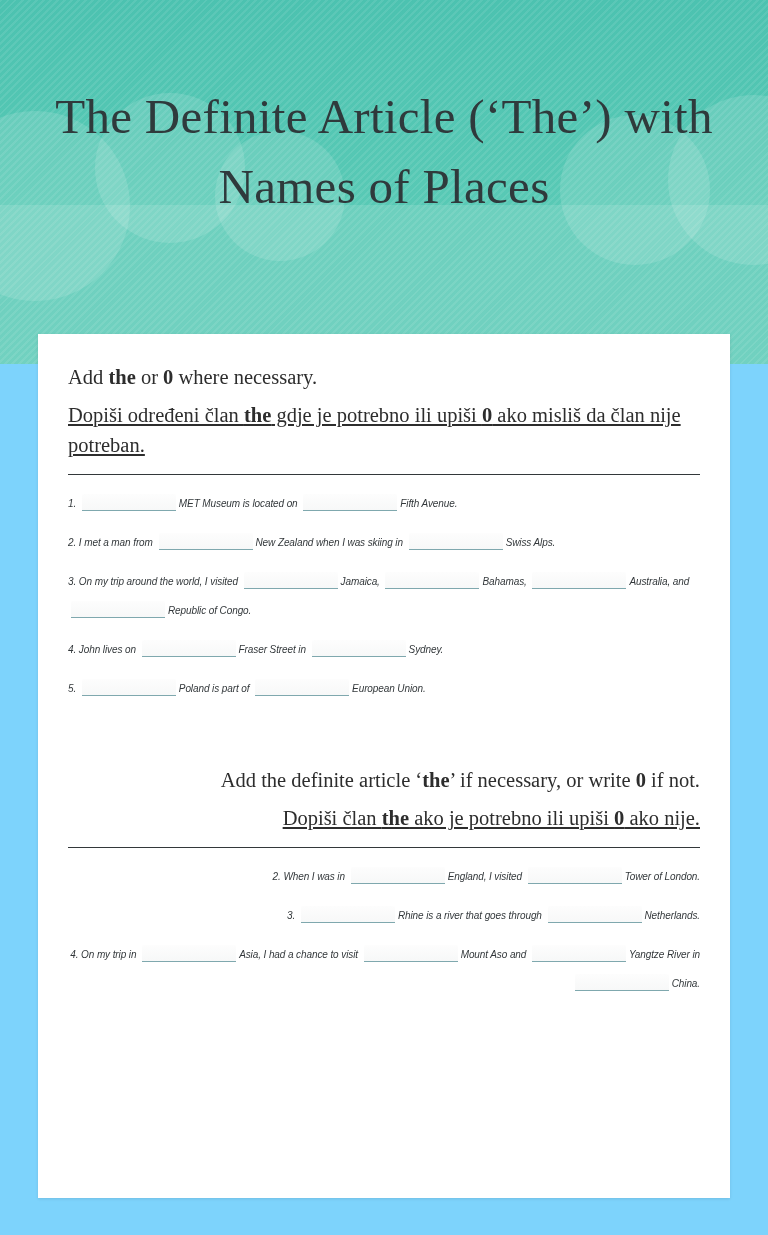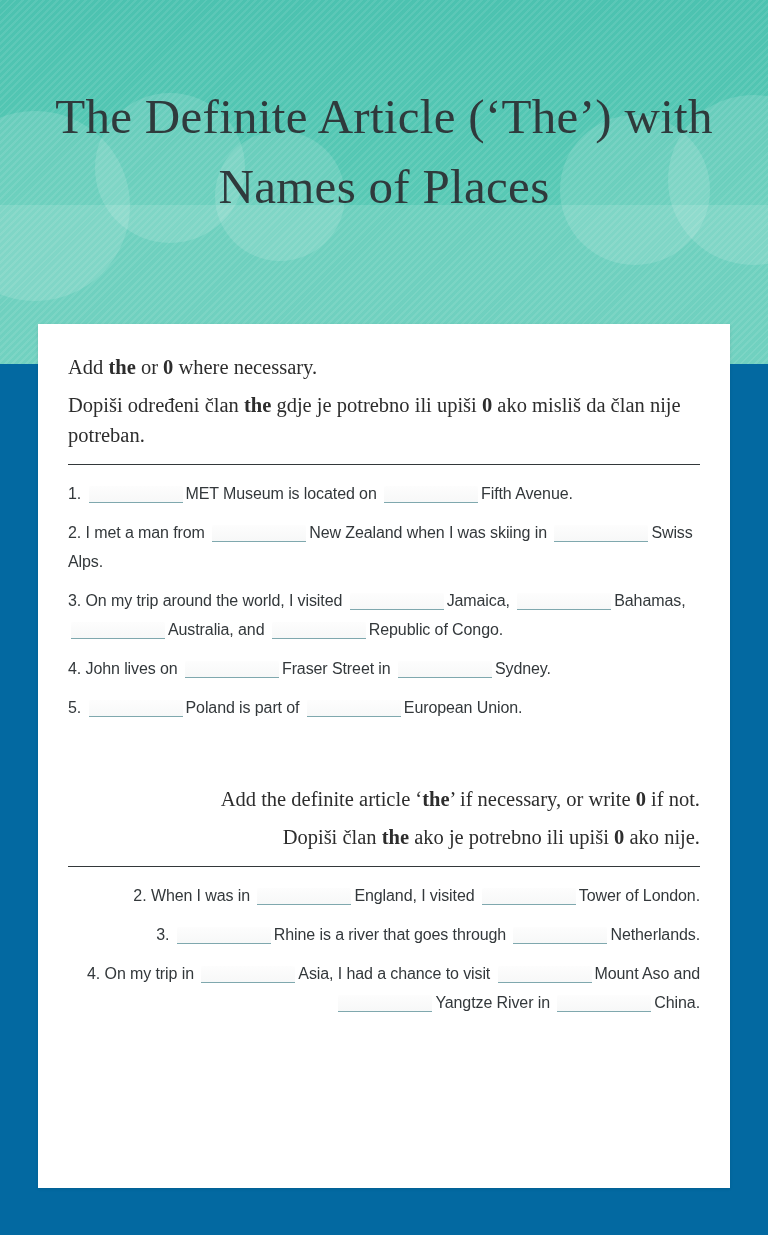--- a/index.html
+++ b/index.html
@@ -19,7 +19,7 @@
     position: relative;
     width: 768px;
     height: 1235px;
-    background: #0369a1;
+    background: #7dd3fc;
     overflow: hidden;
   }
 

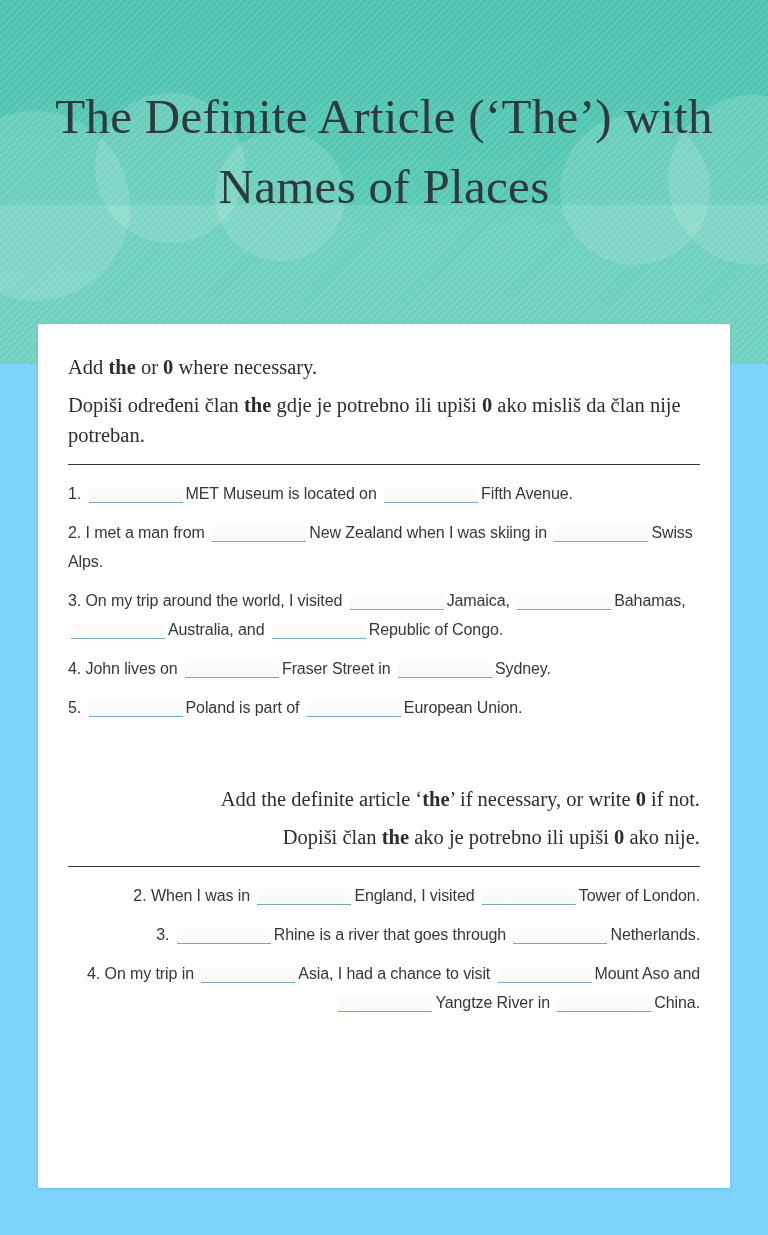--- a/index.html
+++ b/index.html
@@ -78,7 +78,7 @@
   .card {
     position: absolute;
     left: 38px;
-    top: 324px;
+    top: 334px;
     width: 692px;
     height: 864px;
     background: #ffffff;

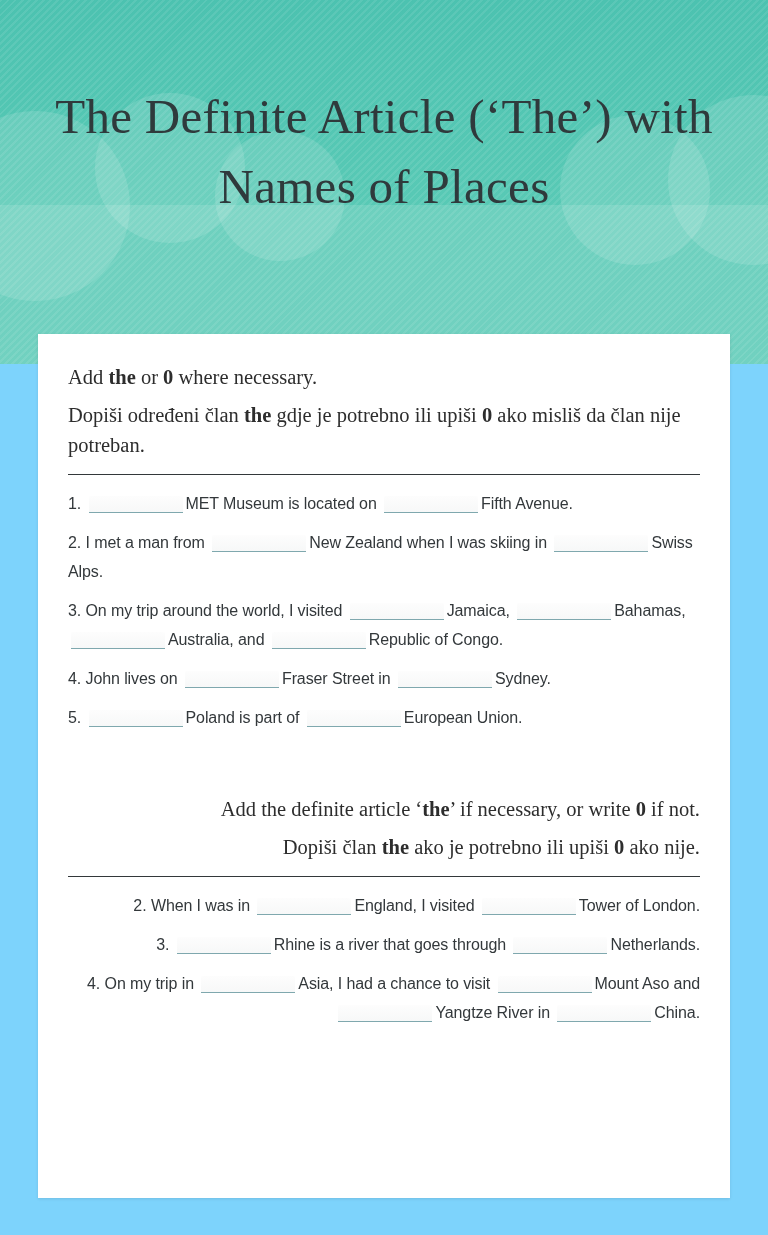--- a/index.html
+++ b/index.html
@@ -97,7 +97,7 @@
     margin-bottom: 4px;
   }
   .instructions .line { display: block; margin-bottom: 8px; }
-  .instructions .line:last-child { margin-bottom: 0; }
+  .instructions .line:last-child { margin-bottom: 0; text-decoration: underline; }
   .instructions b { font-weight: 700; }
 
   .rule {

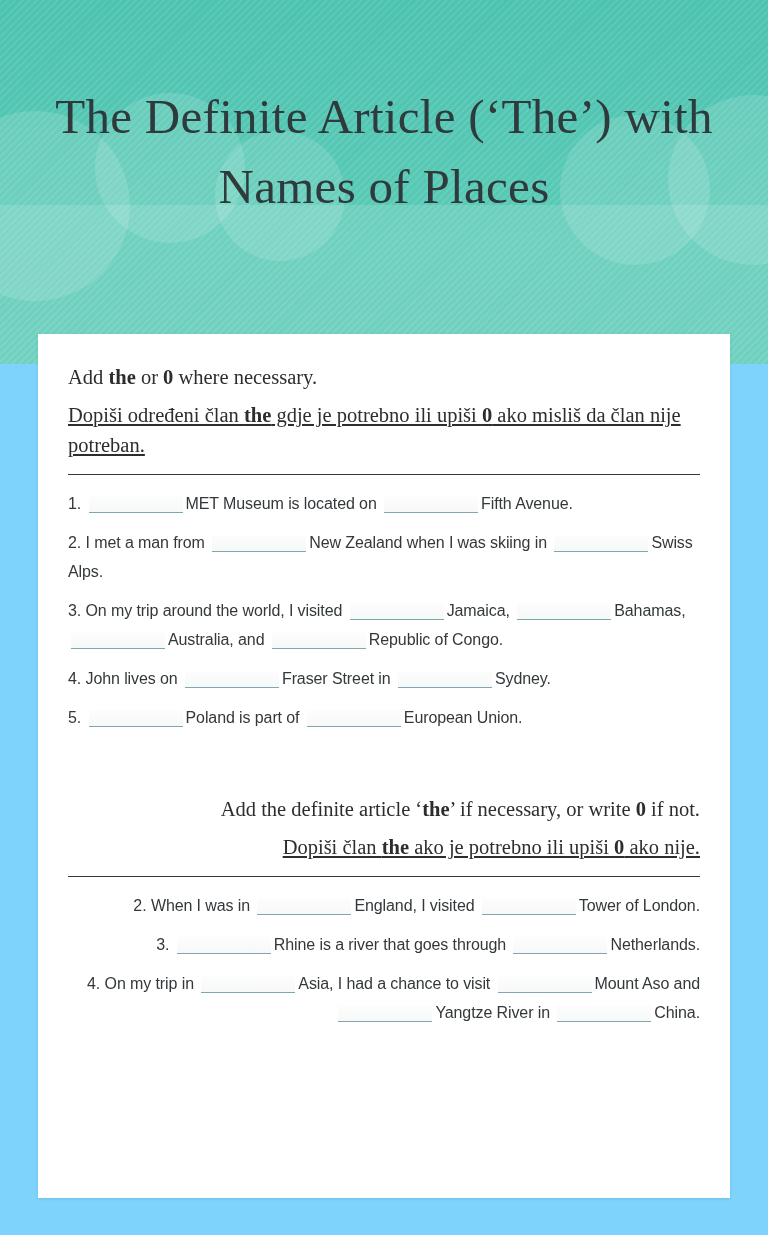--- a/index.html
+++ b/index.html
@@ -110,11 +110,12 @@
 
   .q {
     font-family: "Liberation Sans", sans-serif;
-    font-size: 16px;
+    font-size: 10px;
     line-height: 29px;
     color: #33383b;
     margin-bottom: 10px;
     letter-spacing: -0.1px;
+    font-style: italic;
   }
   .q:last-child { margin-bottom: 0; }
 

